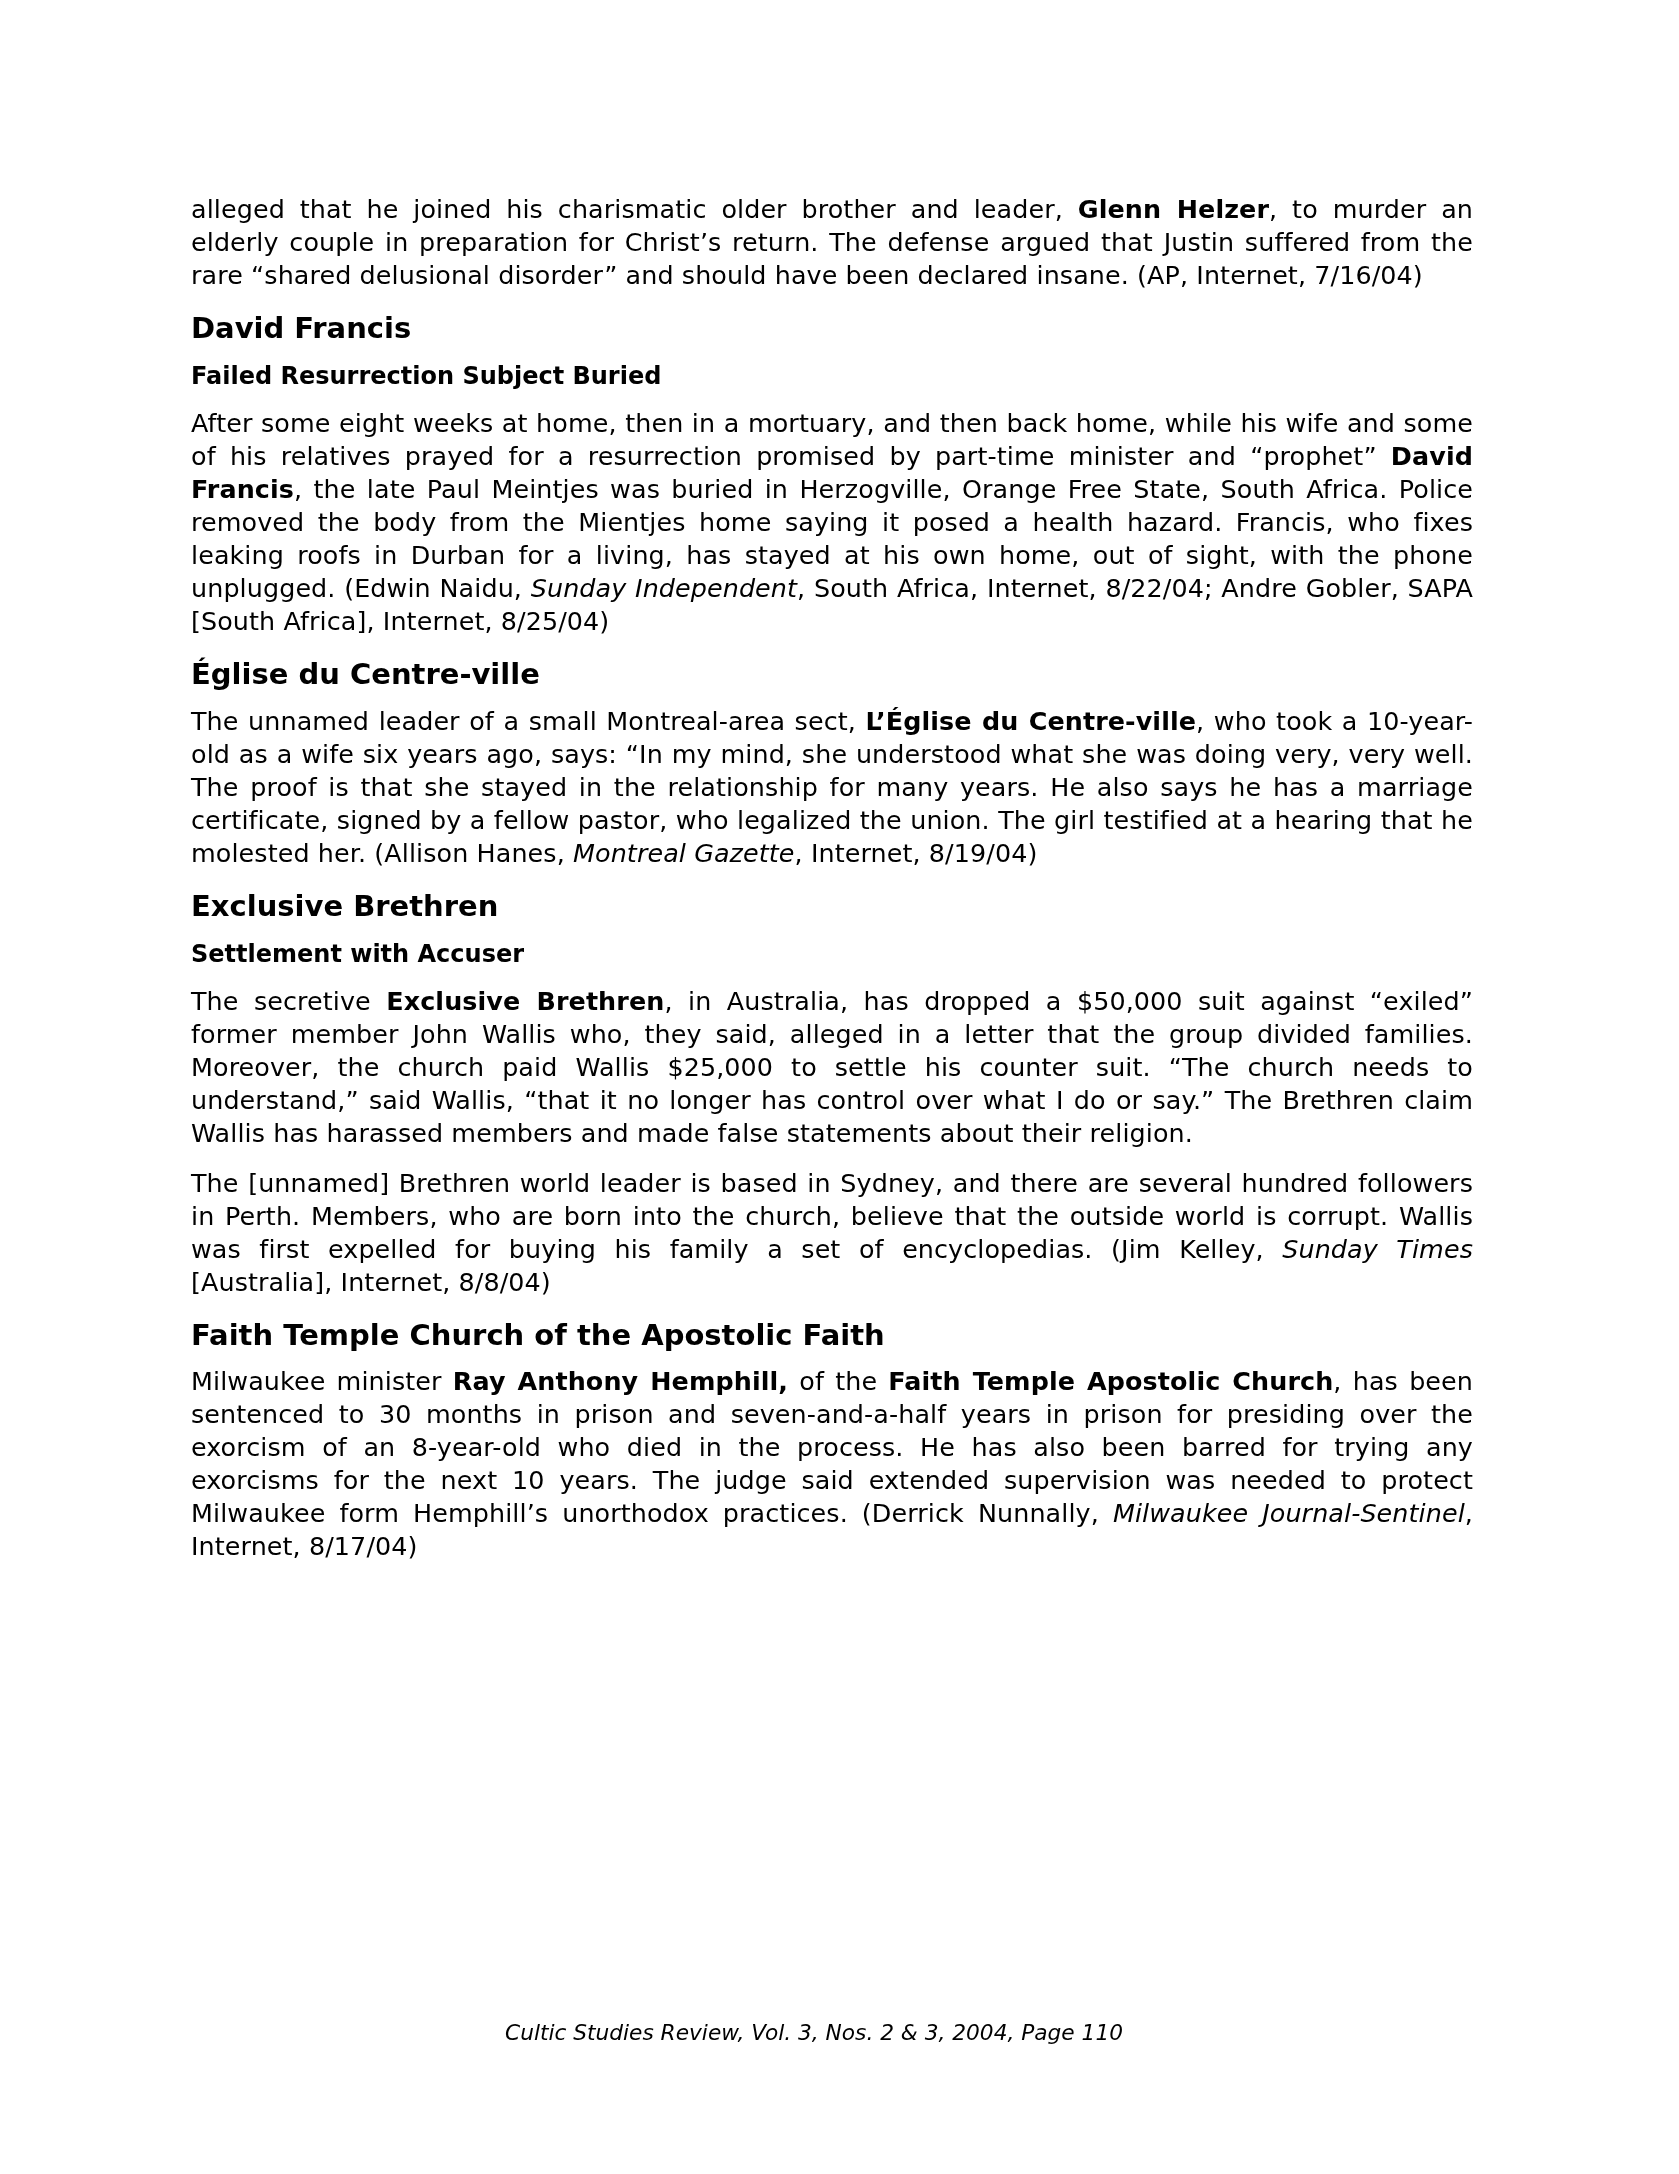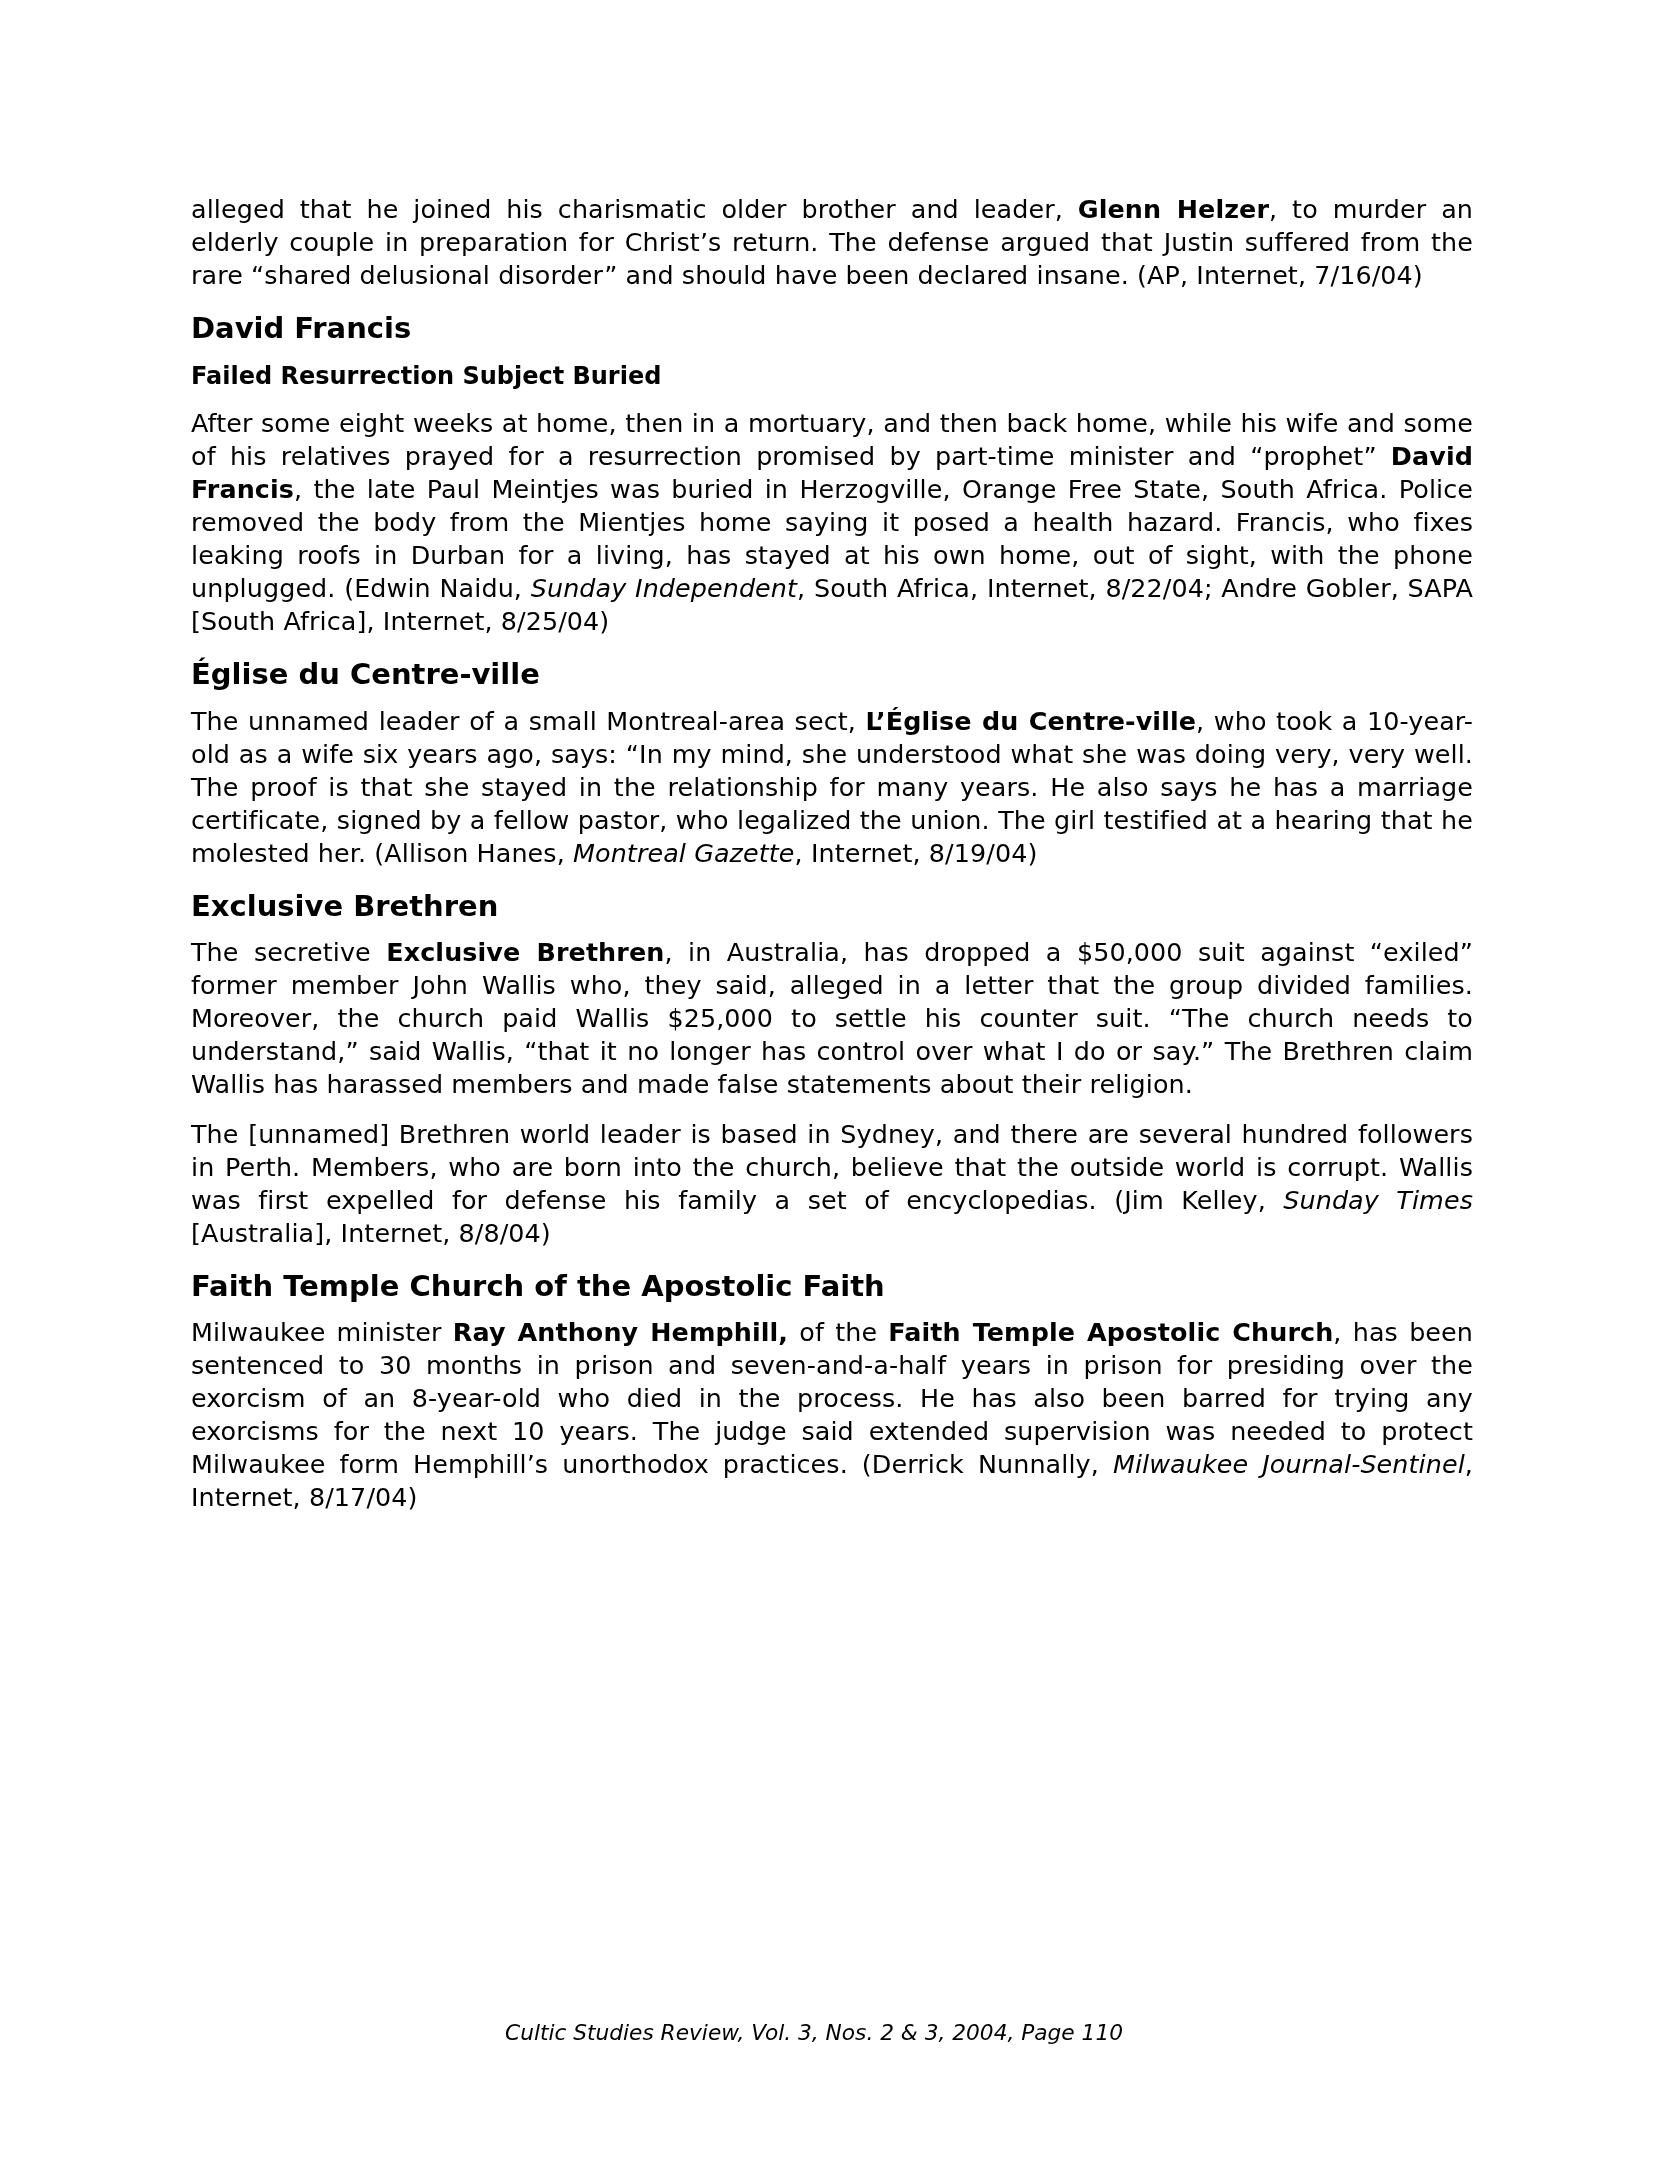--- a/index.html
+++ b/index.html
@@ -70,6 +70,7 @@
   <p class="body"><span>The unnamed leader of a small Montreal-area sect, </span><b>L’Église du Centre-ville</b><span>, who took a 10-year-old as a wife six years ago, says: “In my mind, she understood what she was doing very, very well. The proof is that she stayed in the relationship for many years. He also says he has a marriage certificate, signed by a fellow pastor, who legalized the union. The girl testified at a hearing that he molested her. (Allison Hanes, </span><i>Montreal Gazette</i><span>, Internet, 8/19/04)</span></p>
 
   <h2 class="section">Exclusive Brethren</h2>
+  <h3 class="subsection">Settlement with Accuser</h3>
   <p class="body"><span>The secretive </span><b>Exclusive Brethren</b><span>, in Australia, has dropped a $50,000 suit against “exiled” former member John Wallis who, they said, alleged in a letter that the group divided families. Moreover, the church paid Wallis $25,000 to settle his counter suit. “The church needs to understand,” said Wallis, “that it no longer has control over what I do or say.” The Brethren claim Wallis has harassed members and made false statements about their religion.</span></p>
   <p class="body"><span>The [unnamed] Brethren world leader is based in Sydney, and there are several hundred followers in Perth. Members, who are born into the church, believe that the outside world is corrupt. Wallis was first expelled for defense his family a set of encyclopedias. (Jim Kelley, </span><i>Sunday Times</i><span> [Australia], Internet, 8/8/04)</span></p>
 

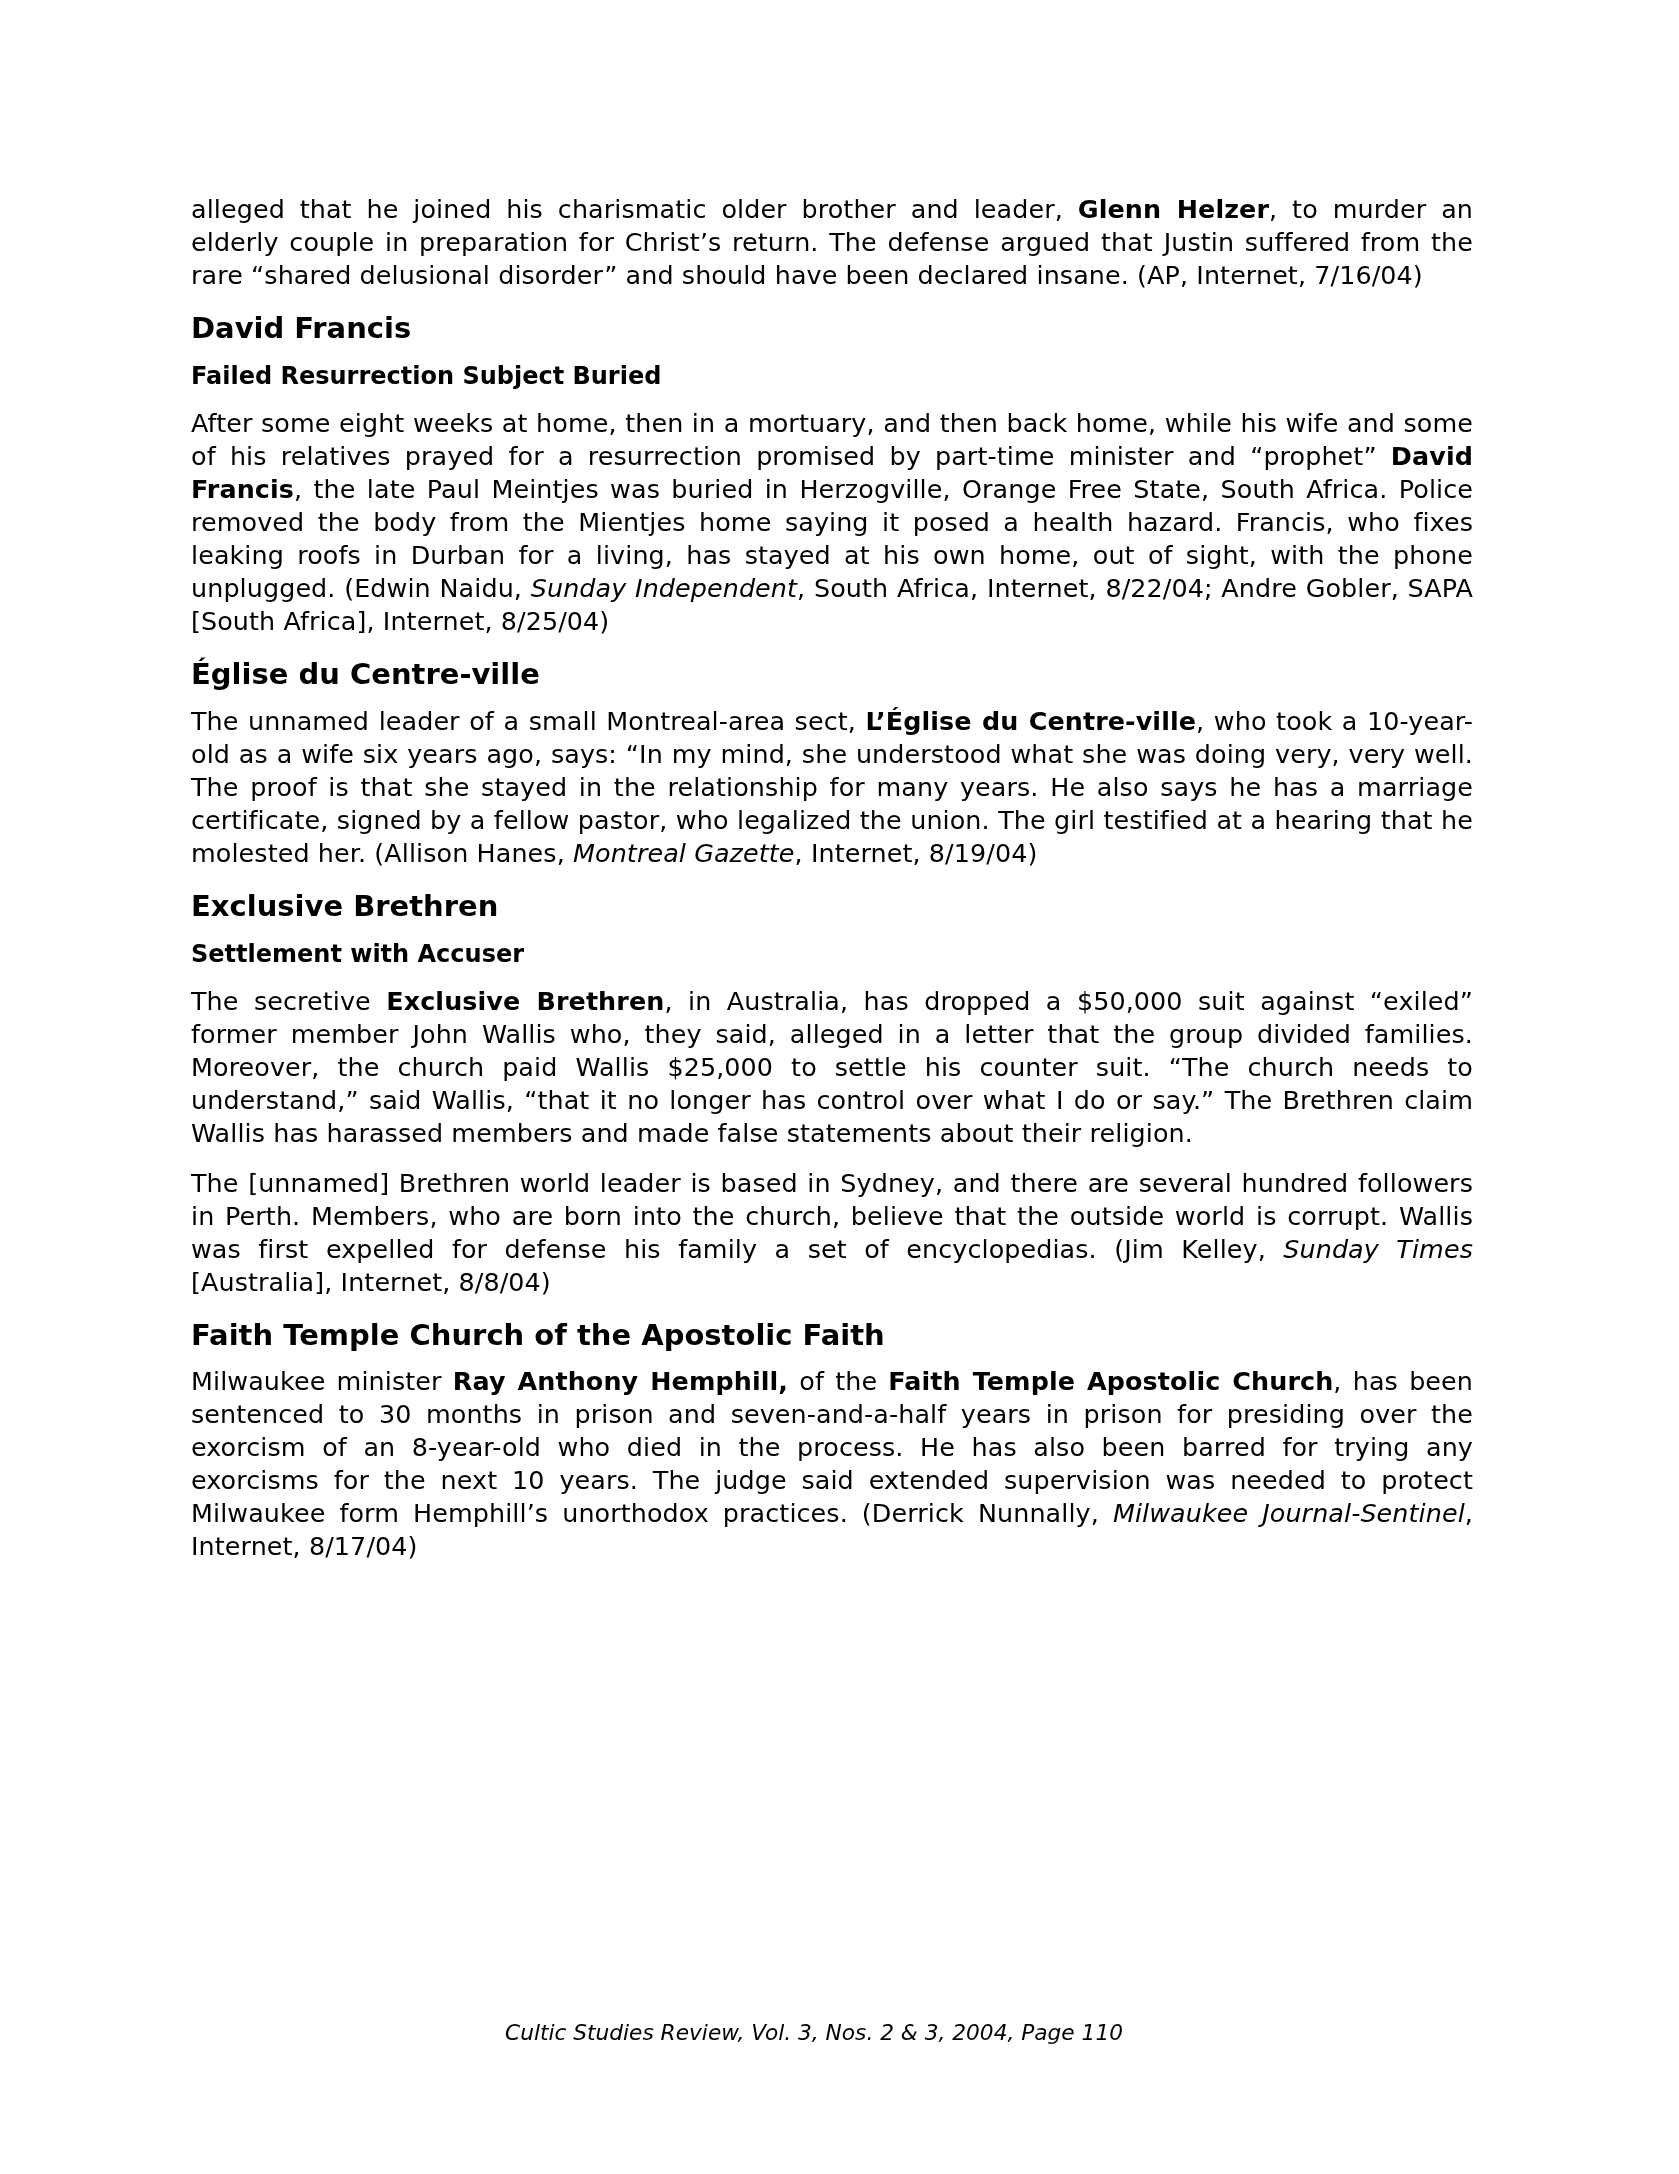--- a/index.html
+++ b/index.html
@@ -72,7 +72,7 @@
   <h2 class="section">Exclusive Brethren</h2>
   <h3 class="subsection">Settlement with Accuser</h3>
   <p class="body"><span>The secretive </span><b>Exclusive Brethren</b><span>, in Australia, has dropped a $50,000 suit against “exiled” former member John Wallis who, they said, alleged in a letter that the group divided families. Moreover, the church paid Wallis $25,000 to settle his counter suit. “The church needs to understand,” said Wallis, “that it no longer has control over what I do or say.” The Brethren claim Wallis has harassed members and made false statements about their religion.</span></p>
-  <p class="body"><span>The [unnamed] Brethren world leader is based in Sydney, and there are several hundred followers in Perth. Members, who are born into the church, believe that the outside world is corrupt. Wallis was first expelled for defense his family a set of encyclopedias. (Jim Kelley, </span><i>Sunday Times</i><span> [Australia], Internet, 8/8/04)</span></p>
+  <p class="body"><span>The [unnamed] Brethren world leader is based in Sydney, and there are several hundred followers in Perth. Members, who are born into the church, believe that the outside world is corrupt. Wallis was first expelled for buying his family a set of encyclopedias. (Jim Kelley, </span><i>Sunday Times</i><span> [Australia], Internet, 8/8/04)</span></p>
 
   <h2 class="section">Faith Temple Church of the Apostolic Faith</h2>
   <p class="body"><span>Milwaukee minister </span><b>Ray Anthony Hemphill,</b><span> of the </span><b>Faith Temple Apostolic Church</b><span>, has been sentenced to 30 months in prison and seven-and-a-half years in prison for presiding over the exorcism of an 8-year-old who died in the process. He has also been barred for trying any exorcisms for the next 10 years. The judge said extended supervision was needed to protect Milwaukee form Hemphill’s unorthodox practices. (Derrick Nunnally, </span><i>Milwaukee Journal-Sentinel</i><span>, Internet, 8/17/04)</span></p>

